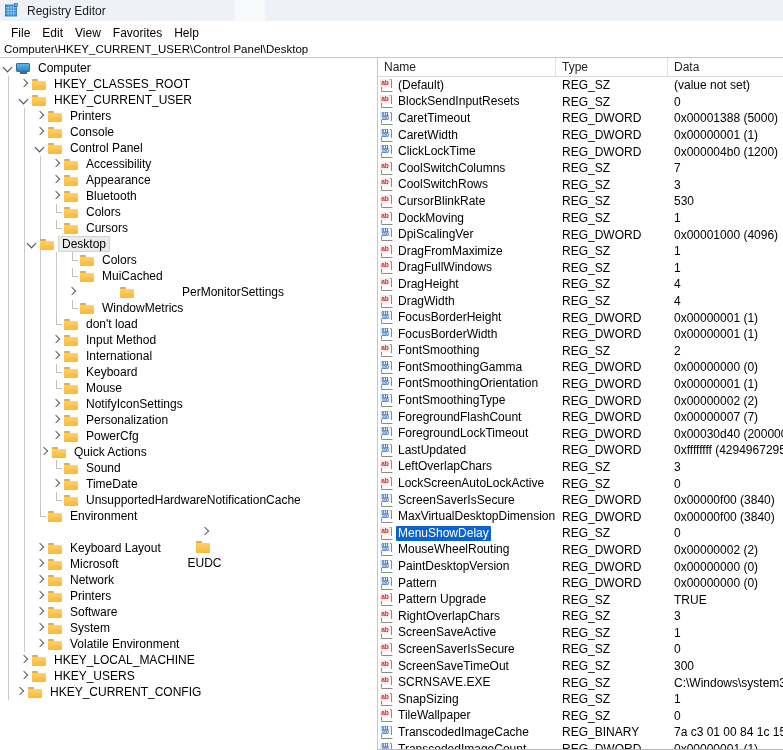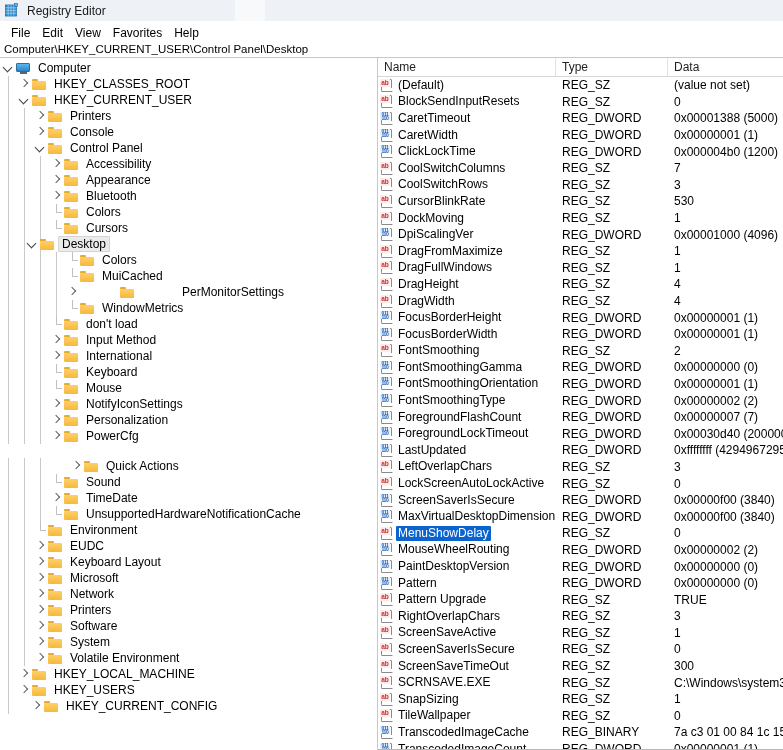--- a/index.html
+++ b/index.html
@@ -673,7 +673,7 @@
               <span>PowerCfg</span>
             </div>
           </div>
-          <div class="tree-row" style="padding-left: 68px; margin-top: 14px;">
+          <div class="tree-row" style="padding-left: 36px;">
             <div class="guide" style="left: 8px;"></div>
             <div class="guide" style="left: 24px;"></div>
             <div class="guide" style="left: 40px;"></div>

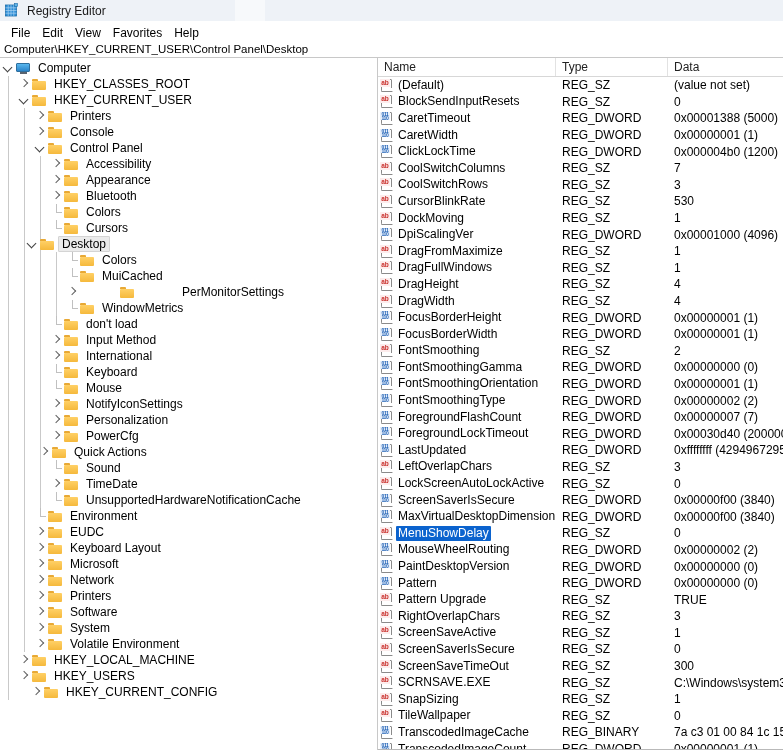--- a/index.html
+++ b/index.html
@@ -737,7 +737,7 @@
               <span>Environment</span>
             </div>
           </div>
-          <div class="tree-row" style="padding-left: 32px;">
+          <div class="tree-row" style="padding-left: 32px; flex-direction: column;">
             <div class="guide" style="left: 8px;"></div>
             <div class="guide" style="left: 24px;"></div>
             <div class="twisty collapsed"></div>

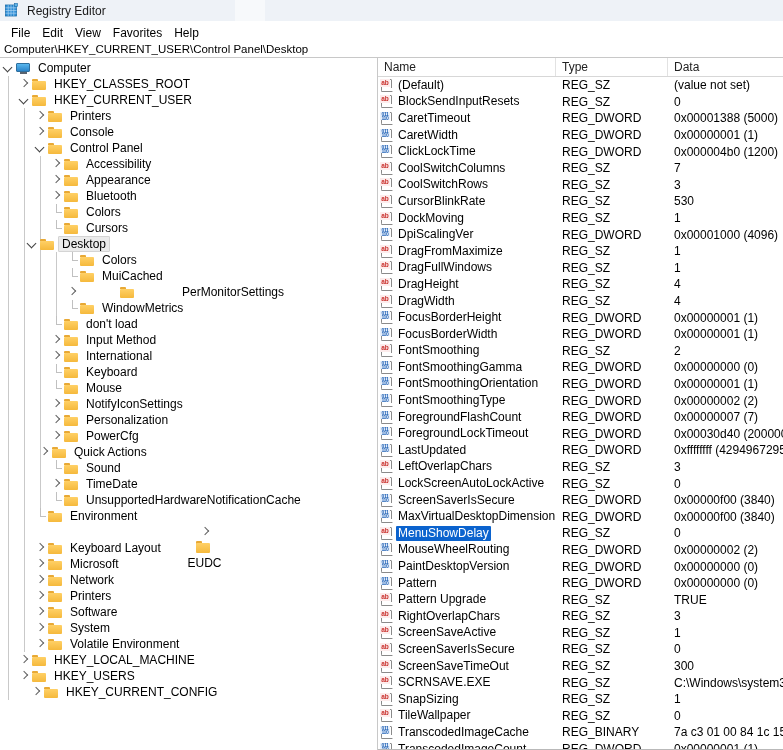--- a/index.html
+++ b/index.html
@@ -855,7 +855,7 @@
               <span>HKEY_USERS</span>
             </div>
           </div>
-          <div class="tree-row" style="padding-left: 28px;">
+          <div class="tree-row" style="padding-left: 12px;">
             <div class="guide" style="left: 8px;"></div>
             <div class="twisty collapsed"></div>
             <div class="folder-icon">

